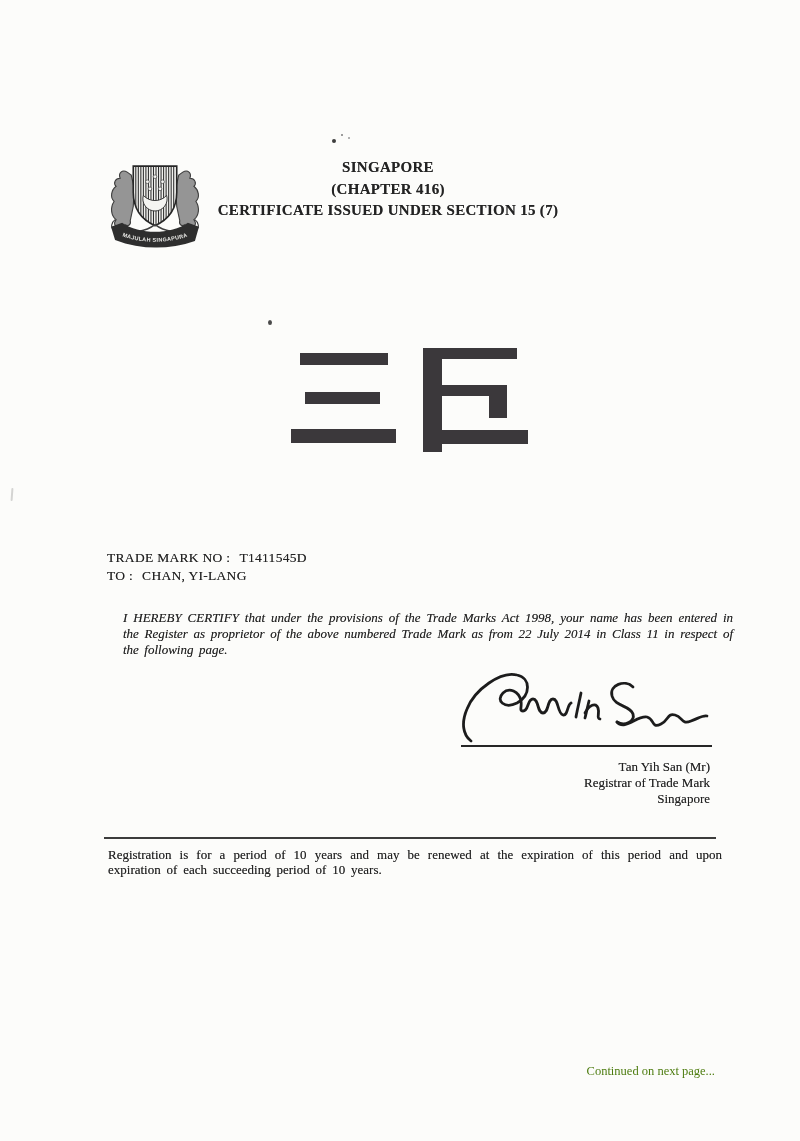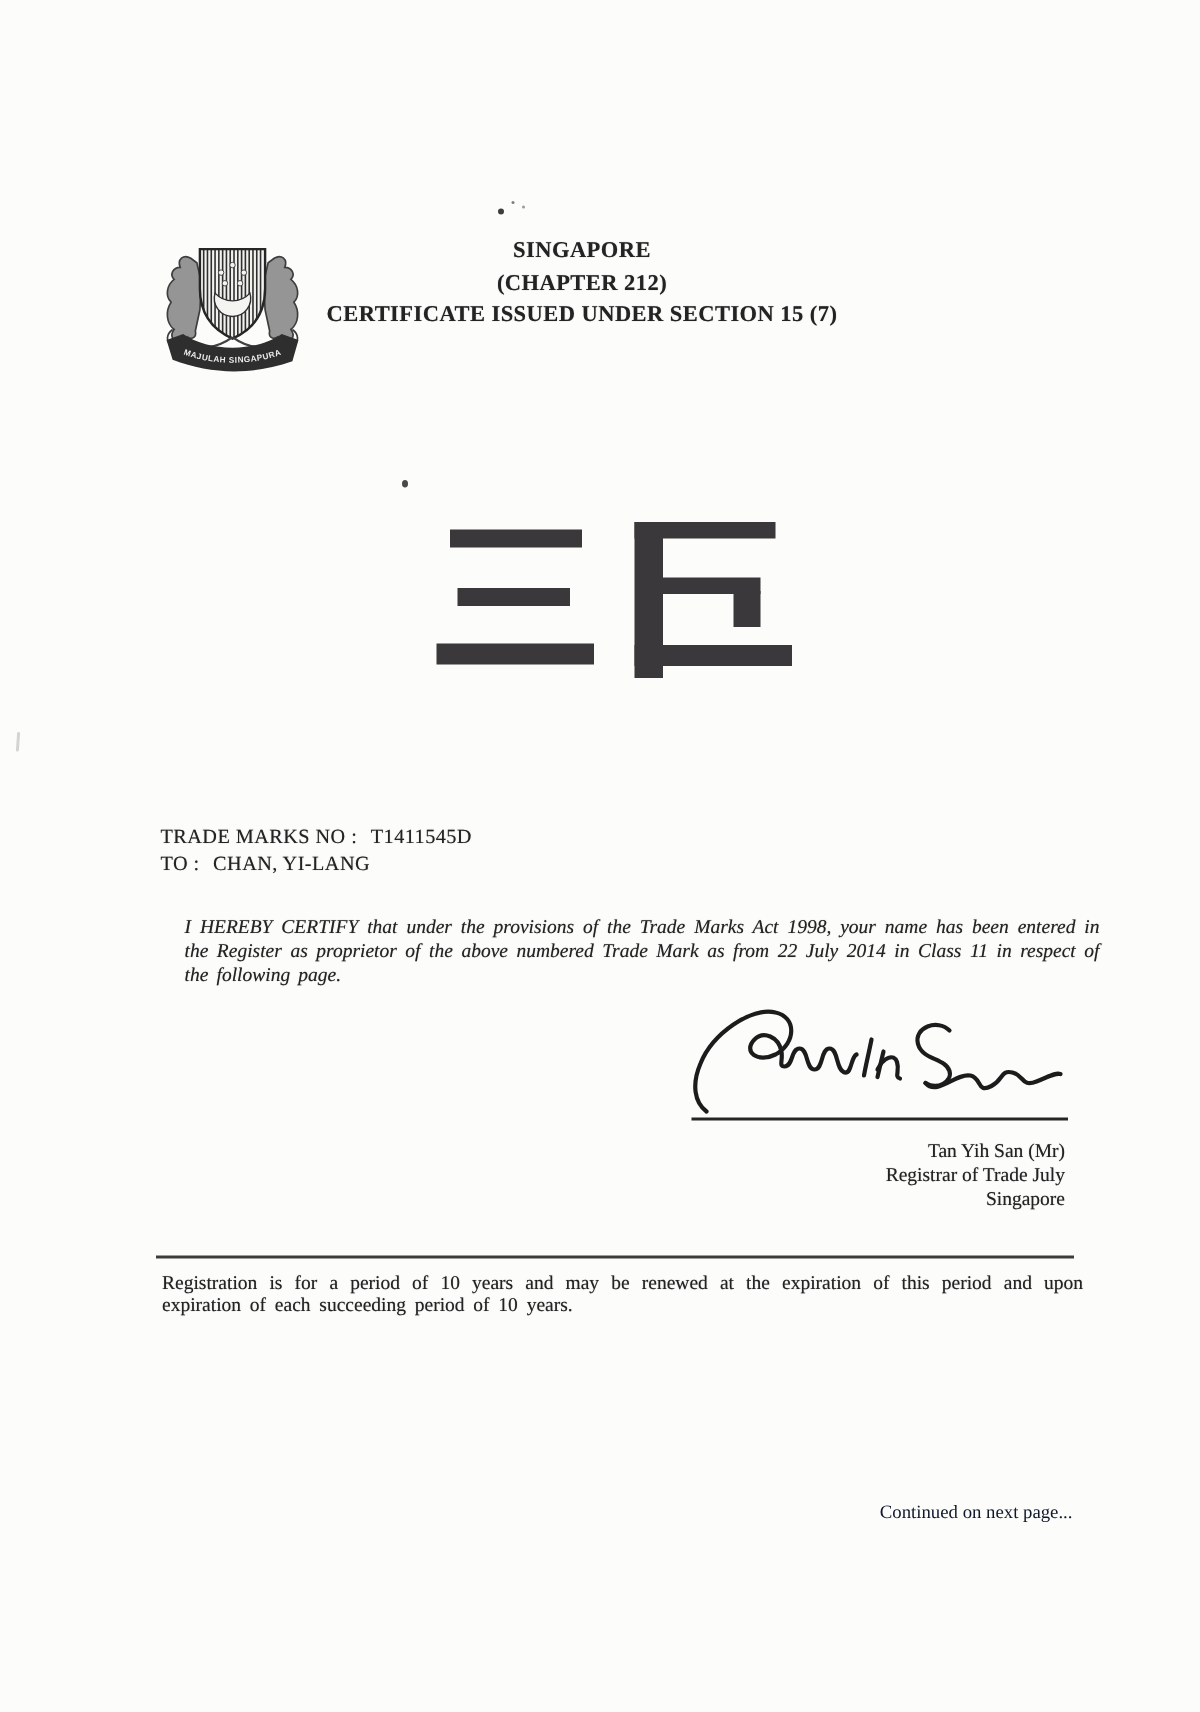--- a/index.html
+++ b/index.html
@@ -107,7 +107,7 @@
 
   <div class="cert-header soft">
     <div>SINGAPORE</div>
-    <div>(CHAPTER 212)</div>
+    <div>(CHAPTER 416)</div>
     <div>CERTIFICATE ISSUED UNDER SECTION 15 (7)</div>
   </div>
 

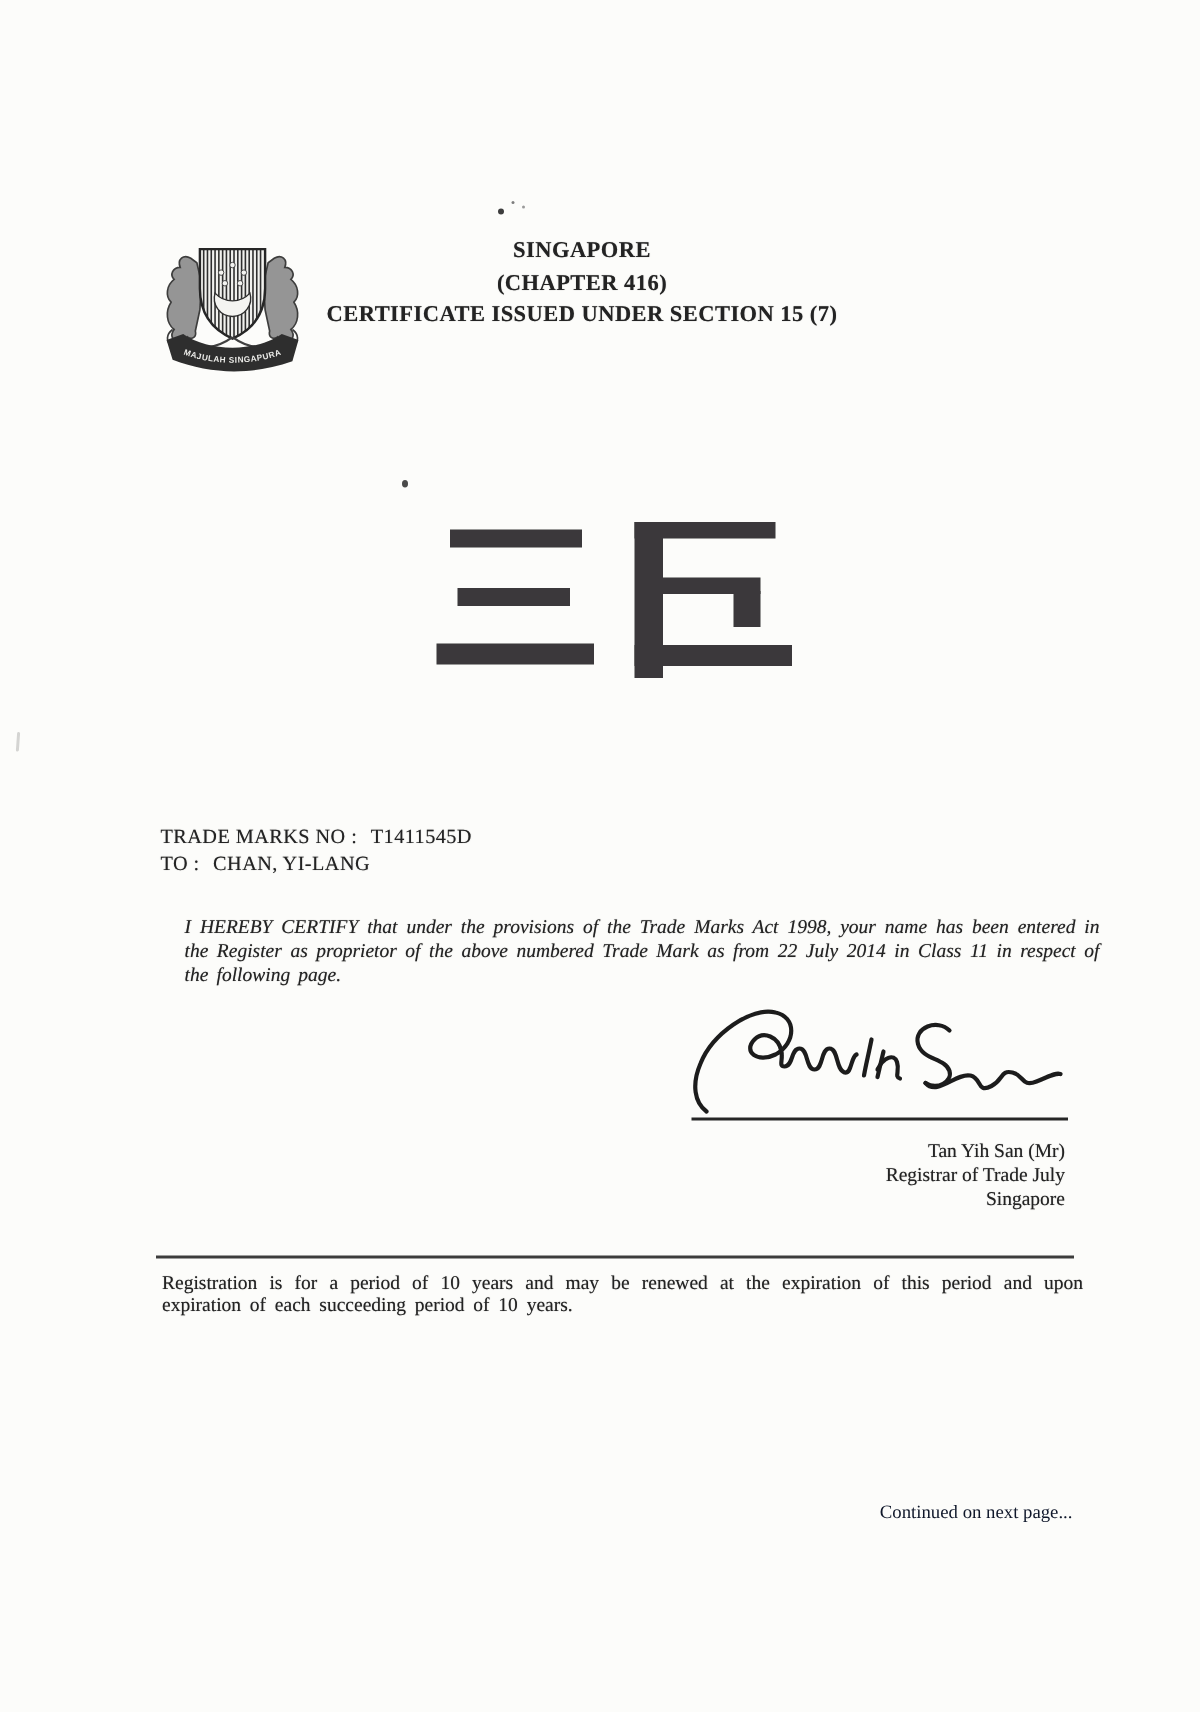--- a/index.html
+++ b/index.html
@@ -141,7 +141,7 @@
 
   <div class="details soft">
     <div class="detail-line">
-      <span>TRADE MARKS NO :</span><span class="val">T1411545D</span>
+      <span>TRADE MARK NO :</span><span class="val">T1411545D</span>
     </div>
     <div class="detail-line">
       <span>TO :</span><span class="val">CHAN, YI-LANG</span>

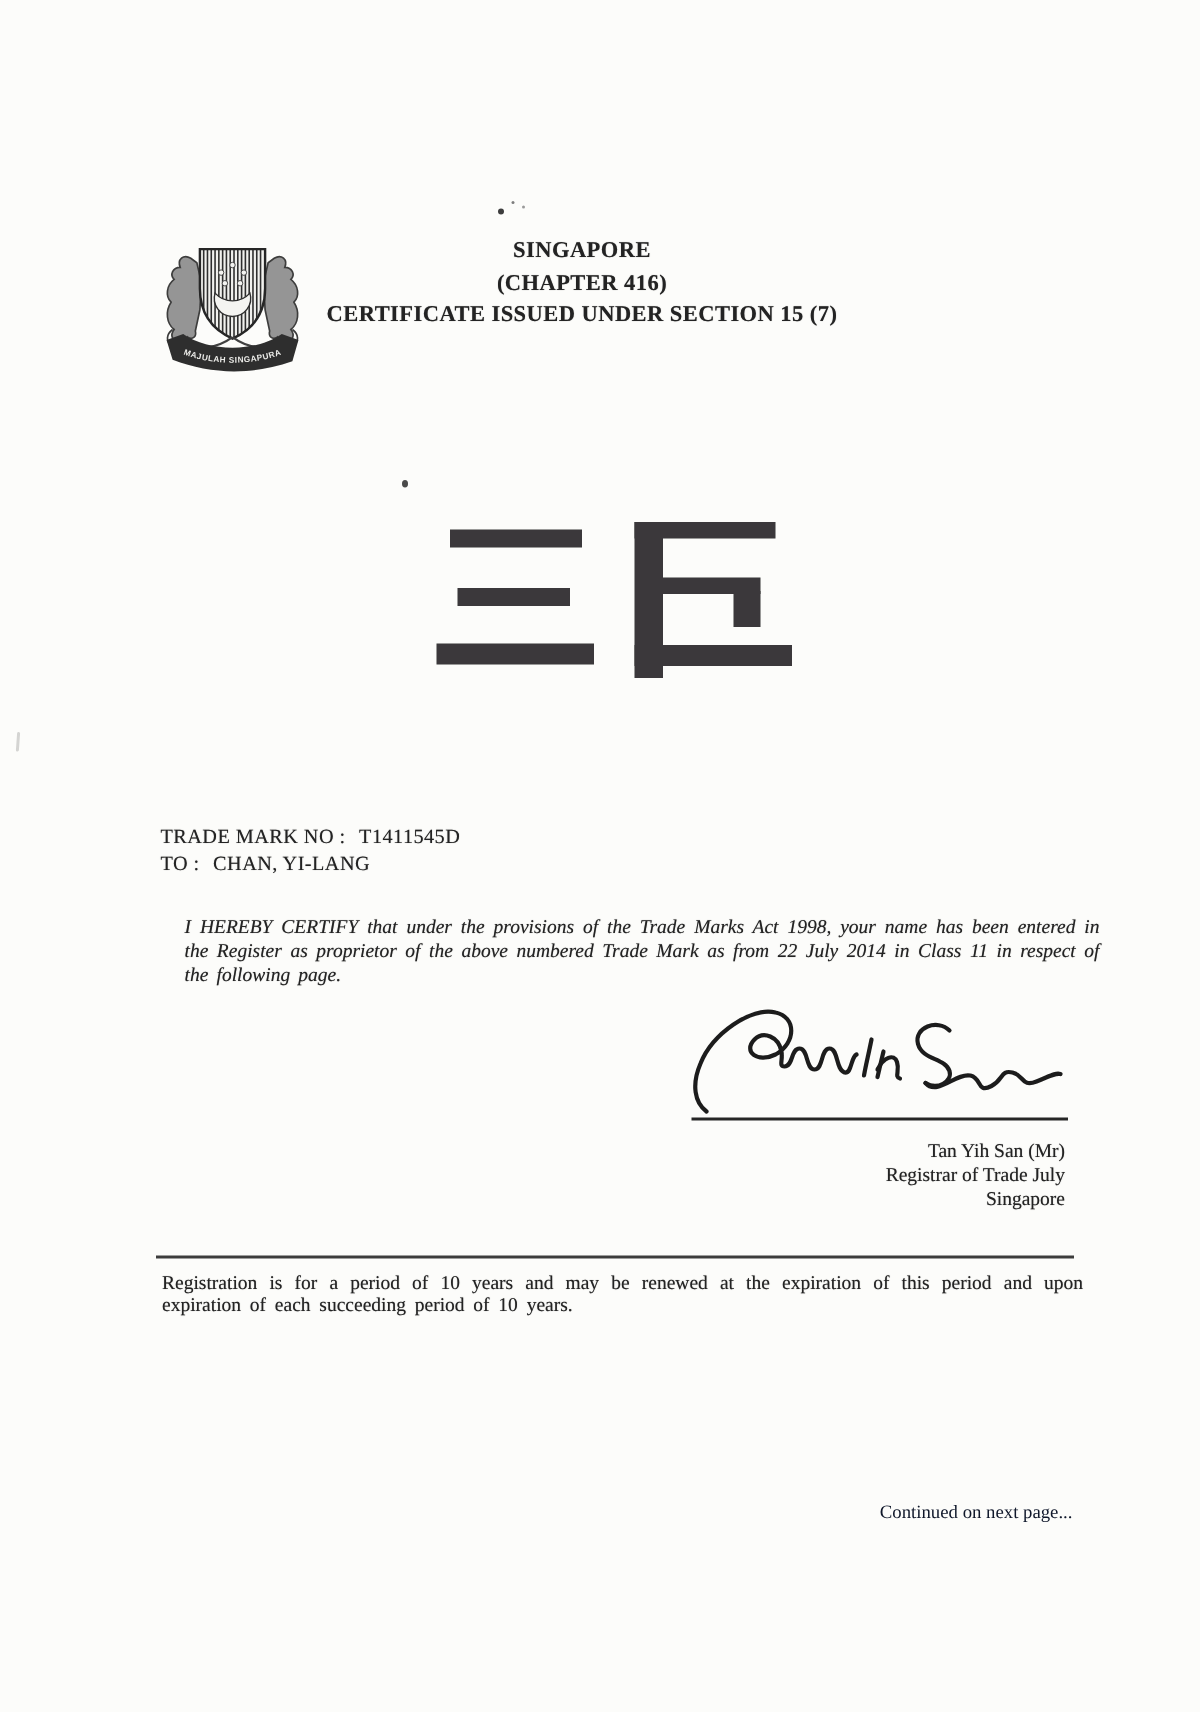--- a/index.html
+++ b/index.html
@@ -169,7 +169,7 @@
 
   <div class="signatory soft">
     <div>Tan Yih San (Mr)</div>
-    <div>Registrar of Trade July</div>
+    <div>Registrar of Trade Mark</div>
     <div>Singapore</div>
   </div>
 

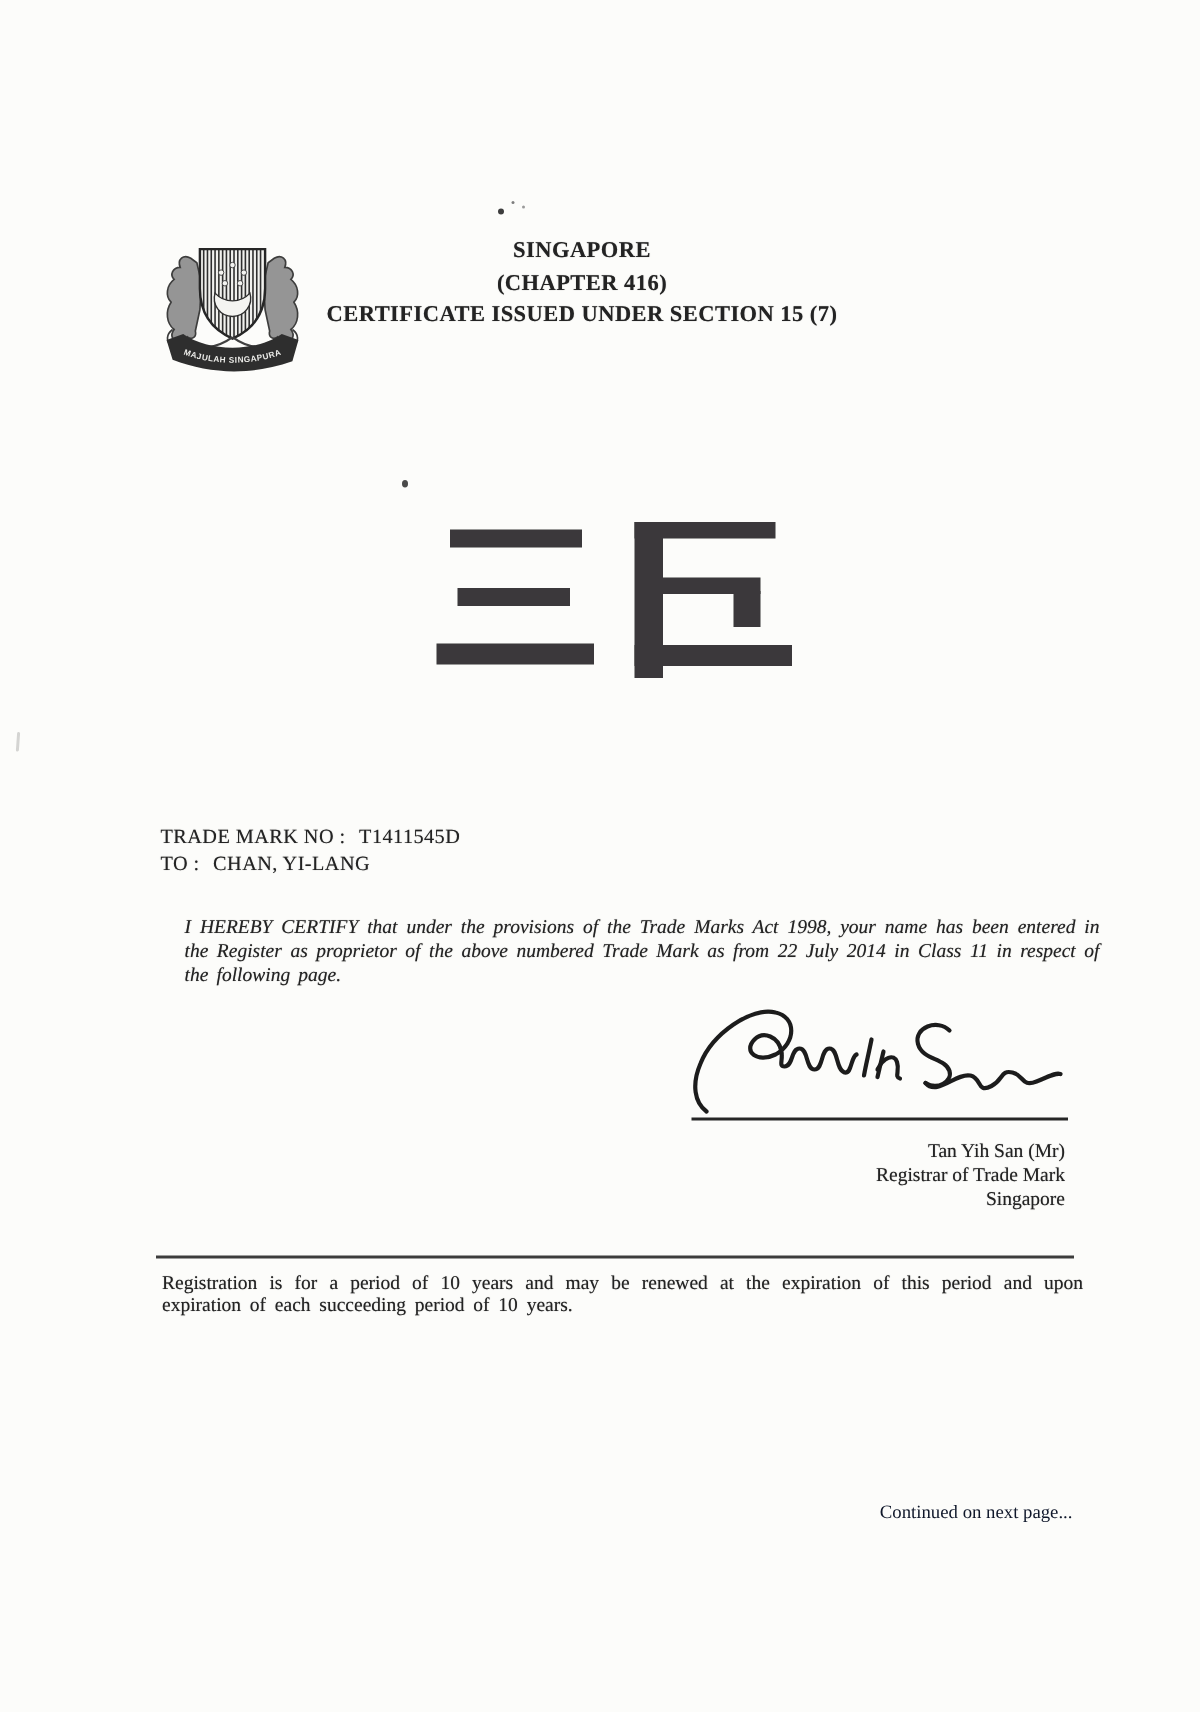--- a/index.html
+++ b/index.html
@@ -31,8 +31,8 @@
   .footer-rule{position:absolute;left:104px;top:837px;width:612px;height:2px;background:#3c3c3c;}
   .footer-note{position:absolute;left:104px;top:843px;width:614px;margin:4px;
     font-size:13px;line-height:15.2px;text-align:justify;word-spacing:2.6px;}
-  .continued{position:absolute;left:420px;top:1001px;width:295px;text-align:right;
-    font-size:12.5px;color:#0f172a;}
+  .continued{position:absolute;left:420px;top:1064px;width:295px;text-align:right;
+    font-size:12.5px;color:#4d7c0f;}
   
   .speck{position:absolute;border-radius:50%;}
   .sp1{left:332px;top:139px;width:4px;height:4px;background:#3d3d3d;}

